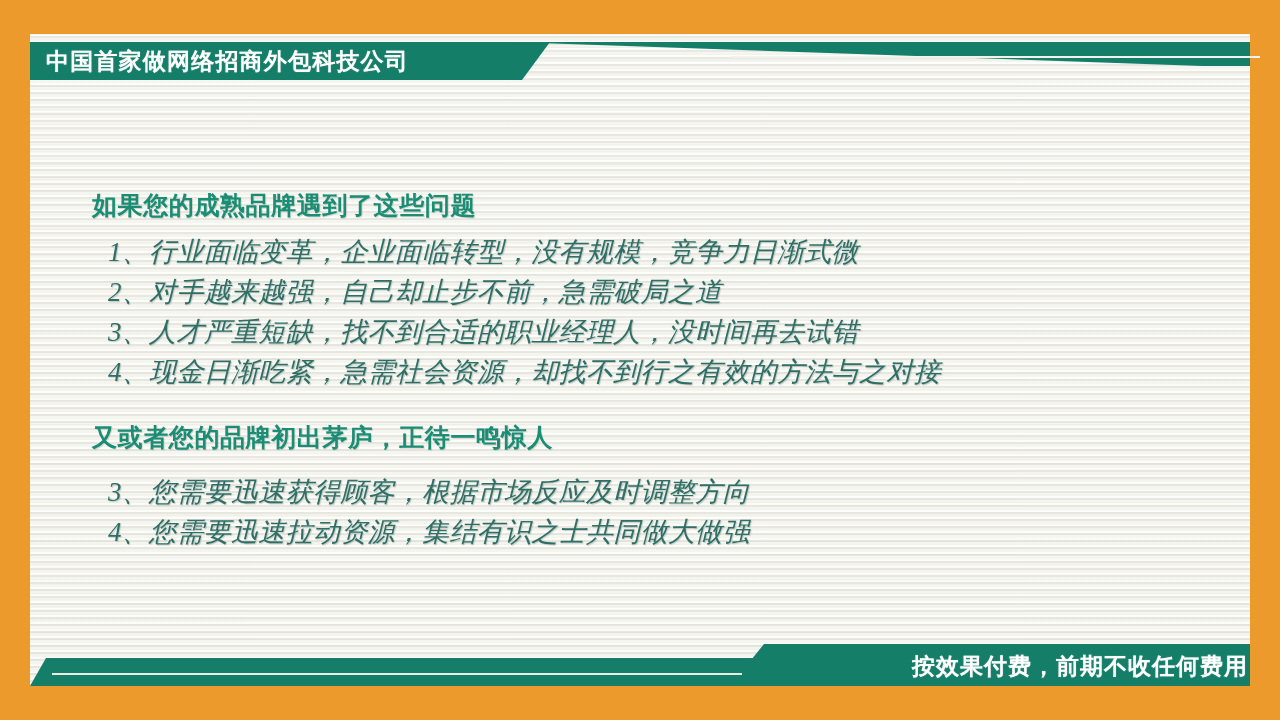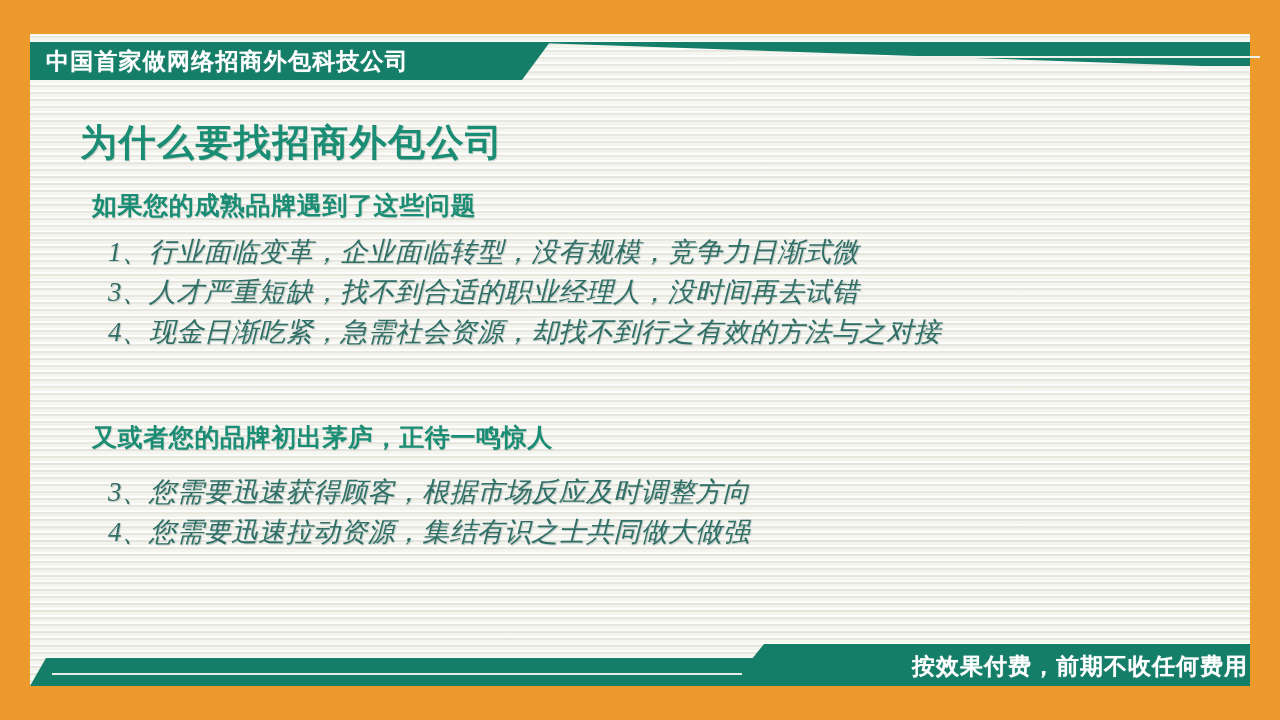--- a/index.html
+++ b/index.html
@@ -218,7 +218,6 @@
   </div>
   <div class="header-text">中国首家做网络招商外包科技公司</div>
 
-  <div class="main-title">为什么要找招商外包公司</div>
 
   <div class="section-heading s1">如果您的成熟品牌遇到了这些问题</div>
 

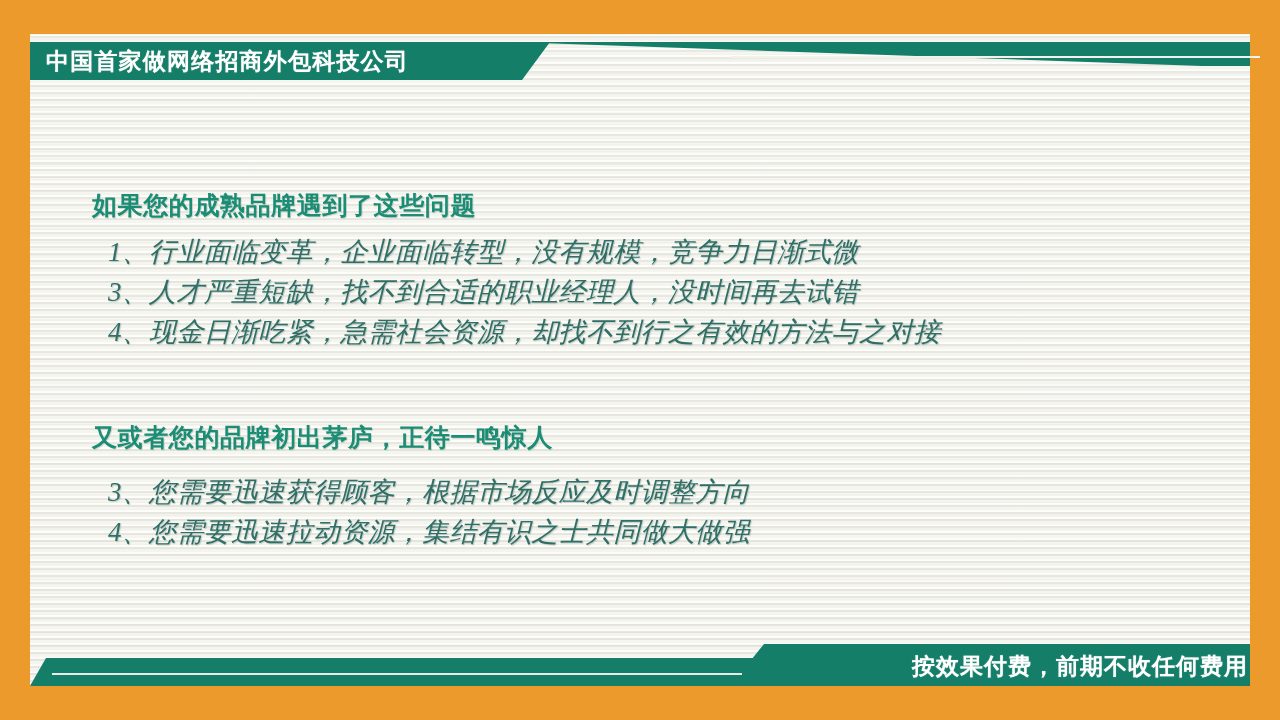--- a/index.html
+++ b/index.html
@@ -223,6 +223,7 @@
 
   <div class="list l1">
     <div class="list-item">1、行业面临变革，企业面临转型，没有规模，竞争力日渐式微</div>
+    <div class="list-item">2、对手越来越强，自己却止步不前，急需破局之道</div>
     <div class="list-item">3、人才严重短缺，找不到合适的职业经理人，没时间再去试错</div>
     <div class="list-item">4、现金日渐吃紧，急需社会资源，却找不到行之有效的方法与之对接</div>
   </div>

